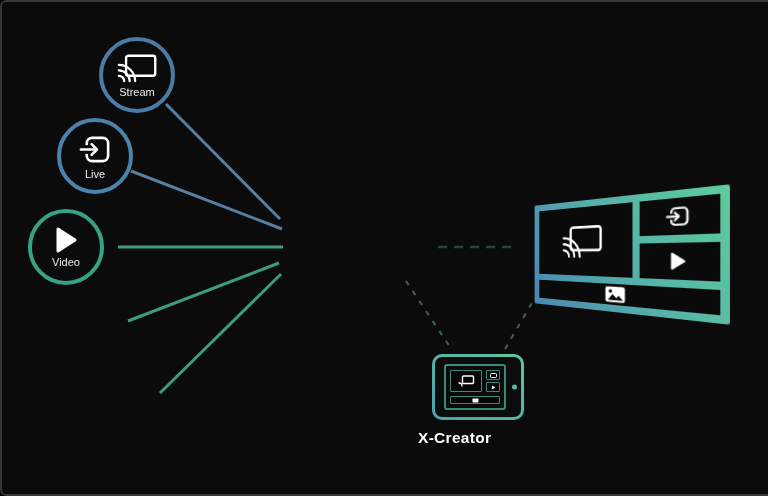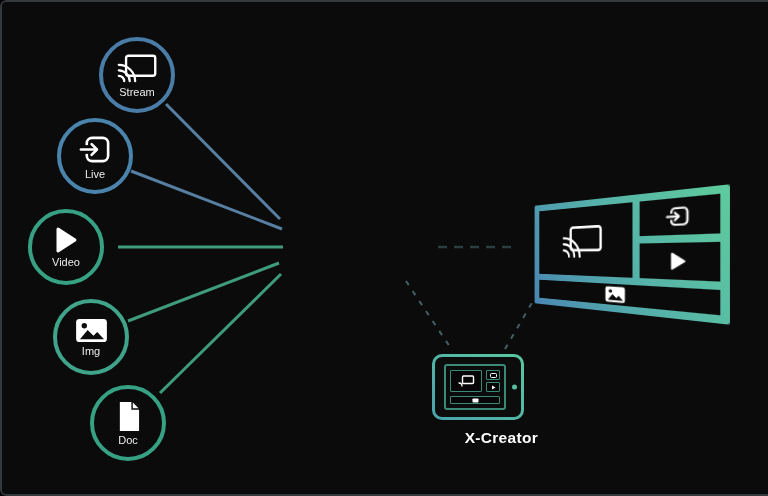--- a/index.html
+++ b/index.html
@@ -127,14 +127,6 @@
     <span class="lbl">Video</span>
   </div>
 
-  <div class="node-circle" id="c-img">
-    <svg width="33" height="25" viewBox="0 0 34 26">
-      <rect x="1" y="1" width="32" height="24" rx="3.5" fill="#fff"></rect>
-      <circle cx="9.5" cy="8" r="2.8" fill="#0b0b0b"></circle>
-      <path d="M5,22 L13,12.5 L19,18.5 L23,14.5 L30,22 Z" fill="#0b0b0b"></path>
-    </svg>
-    <span class="lbl">Img</span>
-  </div>
 
   <div class="node-circle" id="c-doc">
     <svg width="25" height="31" viewBox="0 0 26 32">

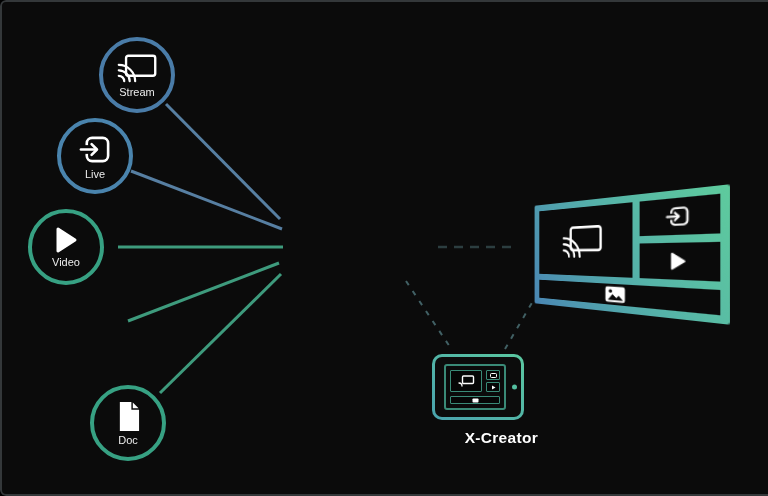--- a/index.html
+++ b/index.html
@@ -128,13 +128,6 @@
   </div>
 
 
-  <div class="node-circle" id="c-doc">
-    <svg width="25" height="31" viewBox="0 0 26 32">
-      <path d="M4,1 h12 v8 h8 v22 h-20 z" fill="#fff"></path>
-      <path d="M17.5,1.5 l6,6 h-6 z" fill="#fff"></path>
-    </svg>
-    <span class="lbl">Doc</span>
-  </div>
 
 
   <div class="display-wall">

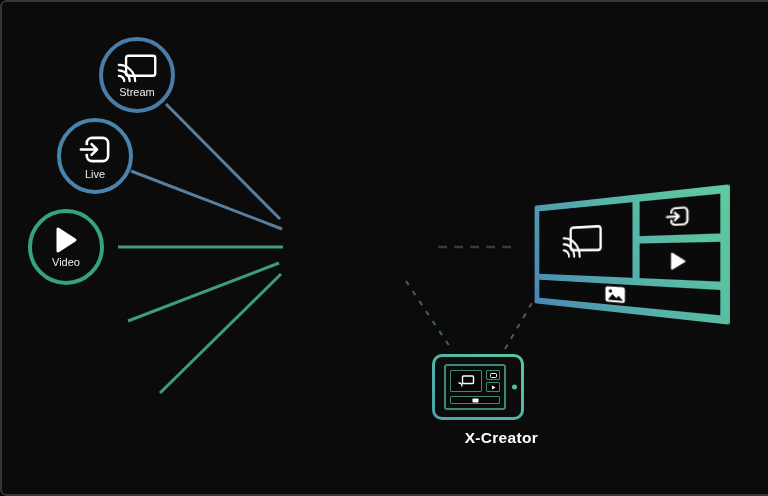--- a/index.html
+++ b/index.html
@@ -79,7 +79,7 @@
   .mini-col .mini-panel{flex:1;width:100%;}
   .mini-bottom{grid-column:1/3;grid-row:2;}
   .creator-caption{
-    position:absolute;left:418px;top:429px;width:120px;text-align:right;
+    position:absolute;left:418px;top:429px;width:120px;text-align:left;
     color:#fff;font-size:15.5px;font-weight:bold;letter-spacing:.3px;z-index:2;
   }
 </style>

